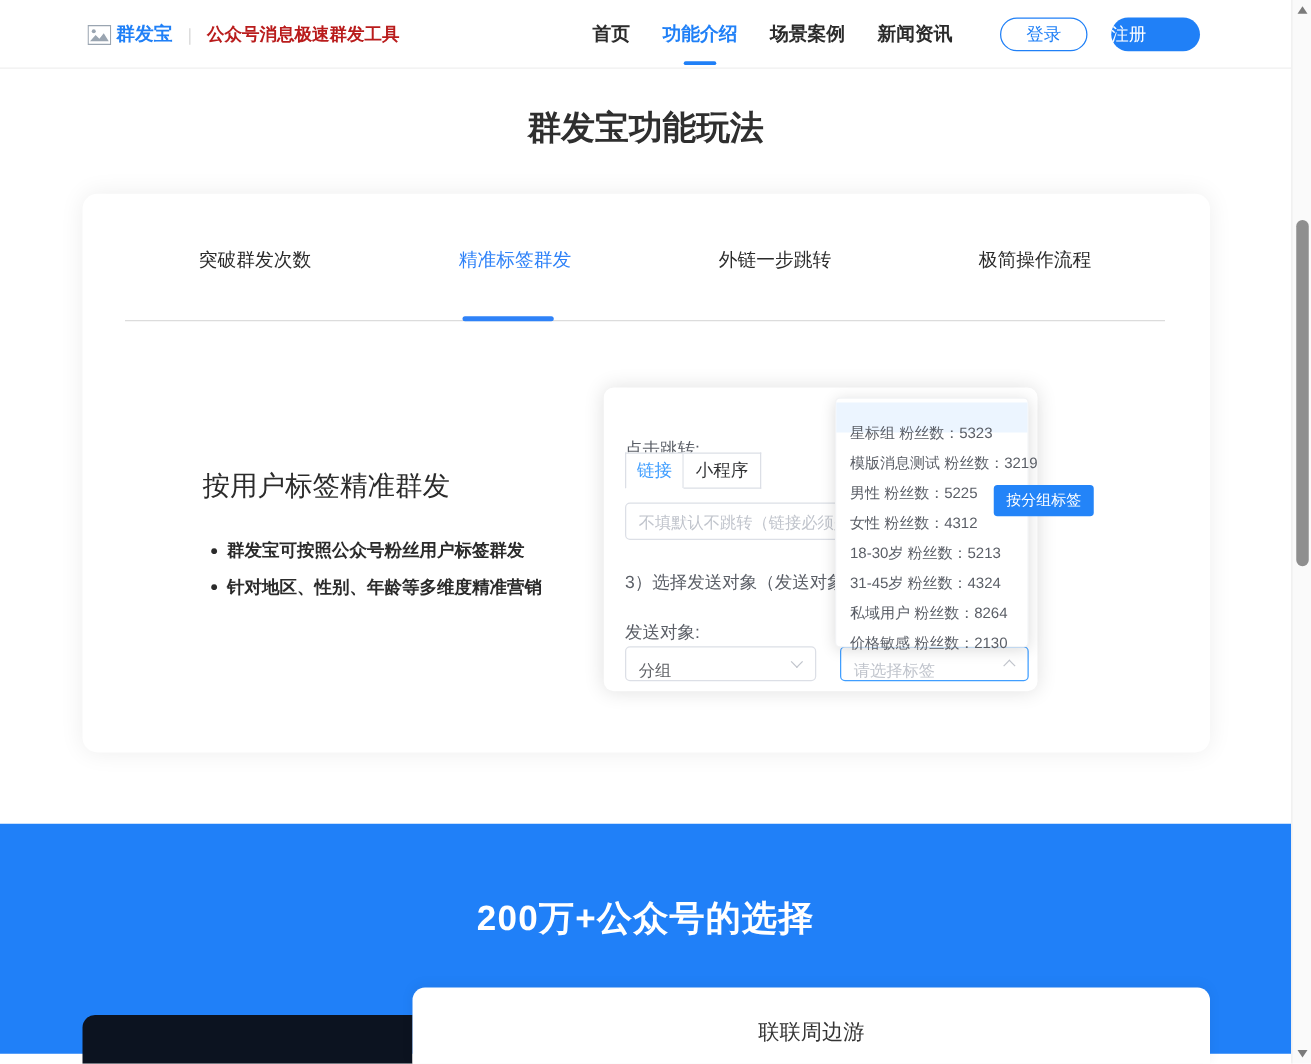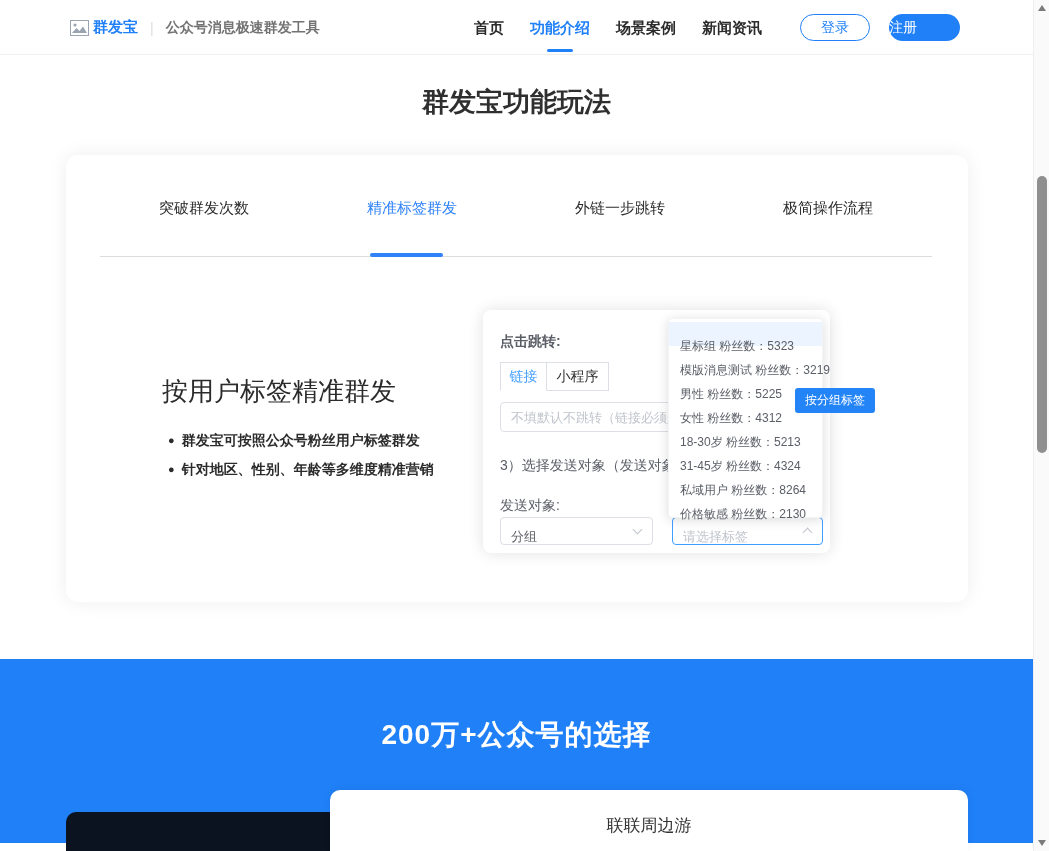--- a/index.html
+++ b/index.html
@@ -14,7 +14,7 @@
   .logo-icon { display:inline-flex; margin-right:4px; }
   .logo-text { color:#2080f7; font-size:15px; font-weight:700; }
   .logo-divider { color:#dcdcdc; font-size:14px; margin:0 12px; font-weight:400; }
-  .tagline { color:#737373; font-size:14px; font-weight:600; }
+  .tagline { color:#b91c1c; font-size:14px; font-weight:600; }
   .nav { position:absolute; left:474px; top:0; height:55px; display:flex; gap:26px; }
   .nav-item { position:relative; height:55px; line-height:55px; font-size:15px; font-weight:600;
     color:#2b2b2b; cursor:pointer; white-space:nowrap; }

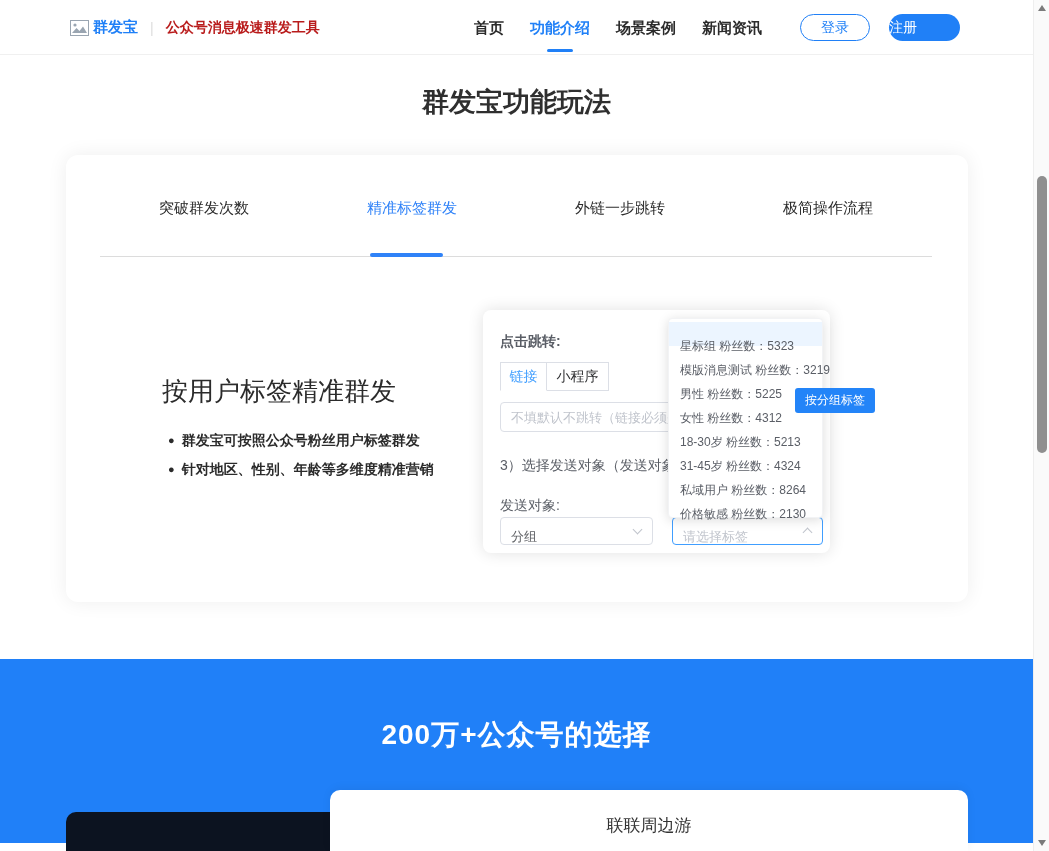--- a/index.html
+++ b/index.html
@@ -48,7 +48,7 @@
   .demo { position:absolute; left:417px; top:155px; width:347px; height:243px; background:#fff;
     border-radius:8px; box-shadow:0 0 16px rgba(0,0,0,0.12); z-index:2; }
   .demo-label { position:absolute; left:17px; font-size:14px; color:#5a5e66; white-space:nowrap; }
-  .lbl-jump { top:23px;font-weight:bold; } .lbl-step { top:147px; } .lbl-target { top:187px; }
+  .lbl-jump { top:41px; } .lbl-step { top:147px; } .lbl-target { top:187px; }
   .demo-tabs { position:absolute; left:17px; top:52px; display:flex; }
   .demo-tab { height:29px; line-height:27px; text-align:center; font-size:14px; color:#303133;
     border:1px solid #dcdfe6; background:#fff; cursor:pointer; }

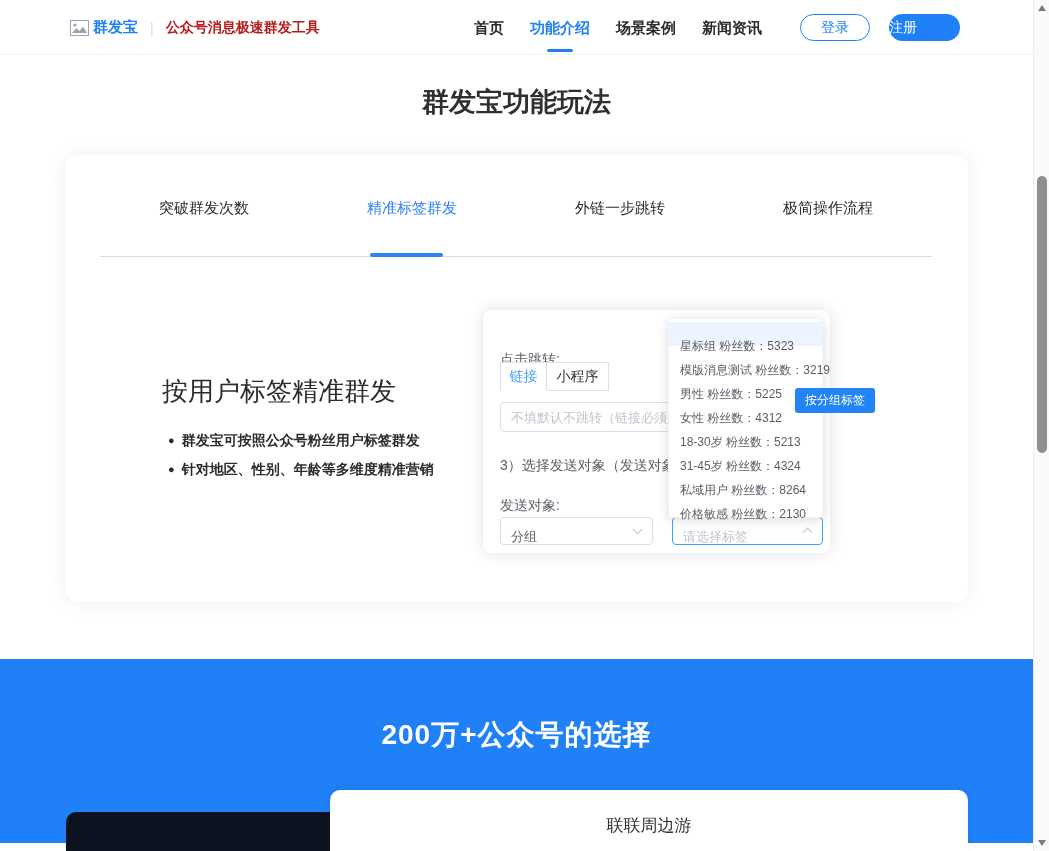--- a/index.html
+++ b/index.html
@@ -39,7 +39,7 @@
   .tabs-divider { position:absolute; left:34px; top:101px; width:832px; height:1px; background:#dcdcdc; }
   .tabs-indicator { position:absolute; left:304px; top:98px; width:73px; height:4px; background:#2f82f8; border-radius:2px; }
 
-  .feature-heading { position:absolute; left:96px; top:219px; font-size:26px; color:#2b2b2b; }
+  .feature-heading { position:absolute; left:96px; top:219px; font-size:22px; color:#2b2b2b; }
   .bullet-line { position:absolute; left:102px; font-size:14px; font-weight:700; color:#2b2b2b; white-space:nowrap; }
   .bullet-line .dot { font-size:11px; margin-right:7px; vertical-align:1px; }
   .bullet-1 { top:277px; } .bullet-2 { top:306px; }

